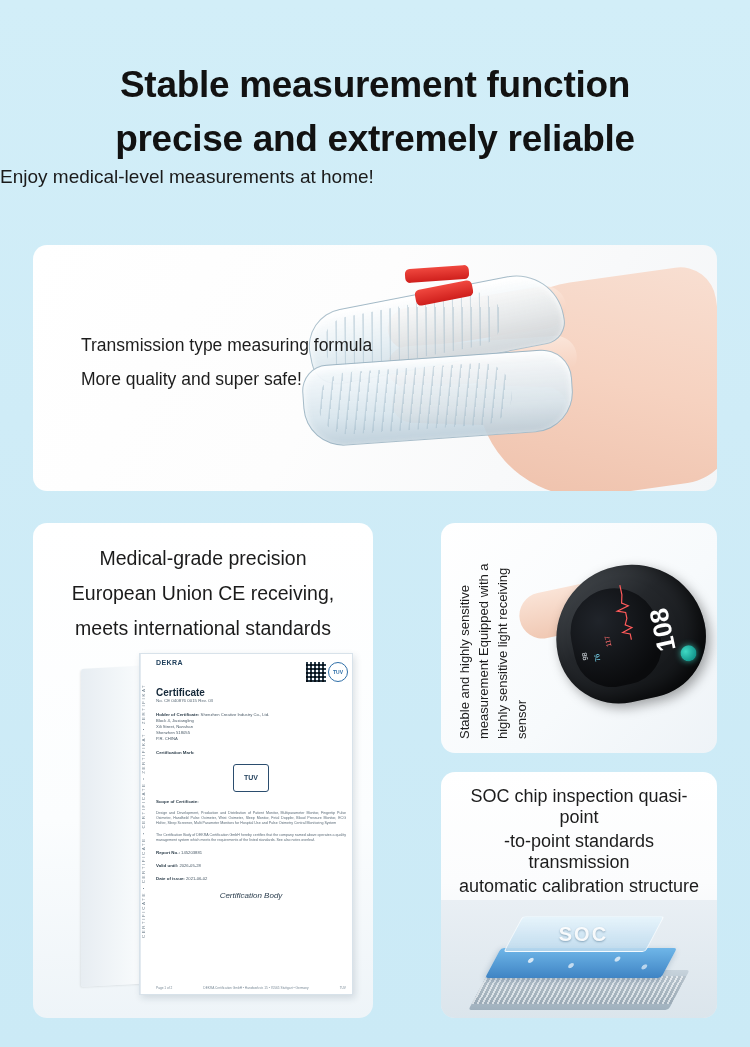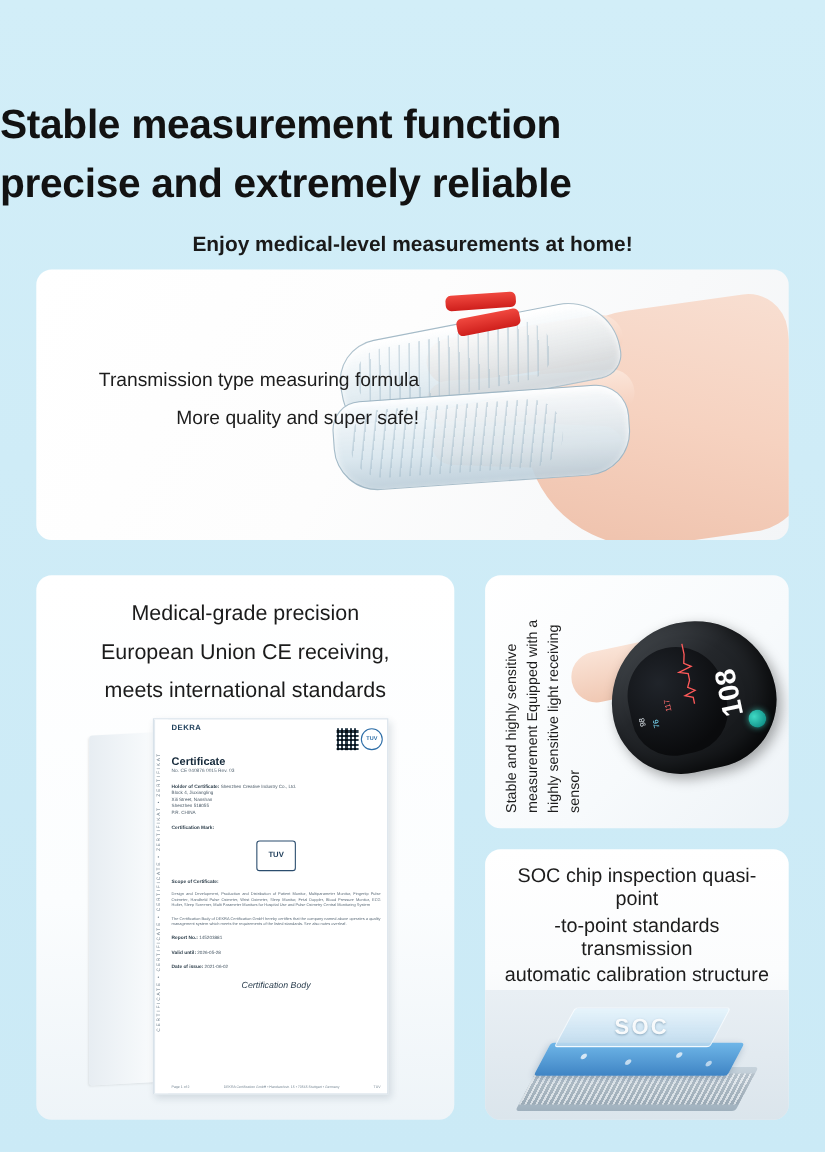--- a/index.html
+++ b/index.html
@@ -25,7 +25,8 @@
 
   
   .headline {
-    padding-top: 86px;
+    padding-top: 58px;
+    text-align: center;
   }
   .headline .line {
     font-size: 37px;

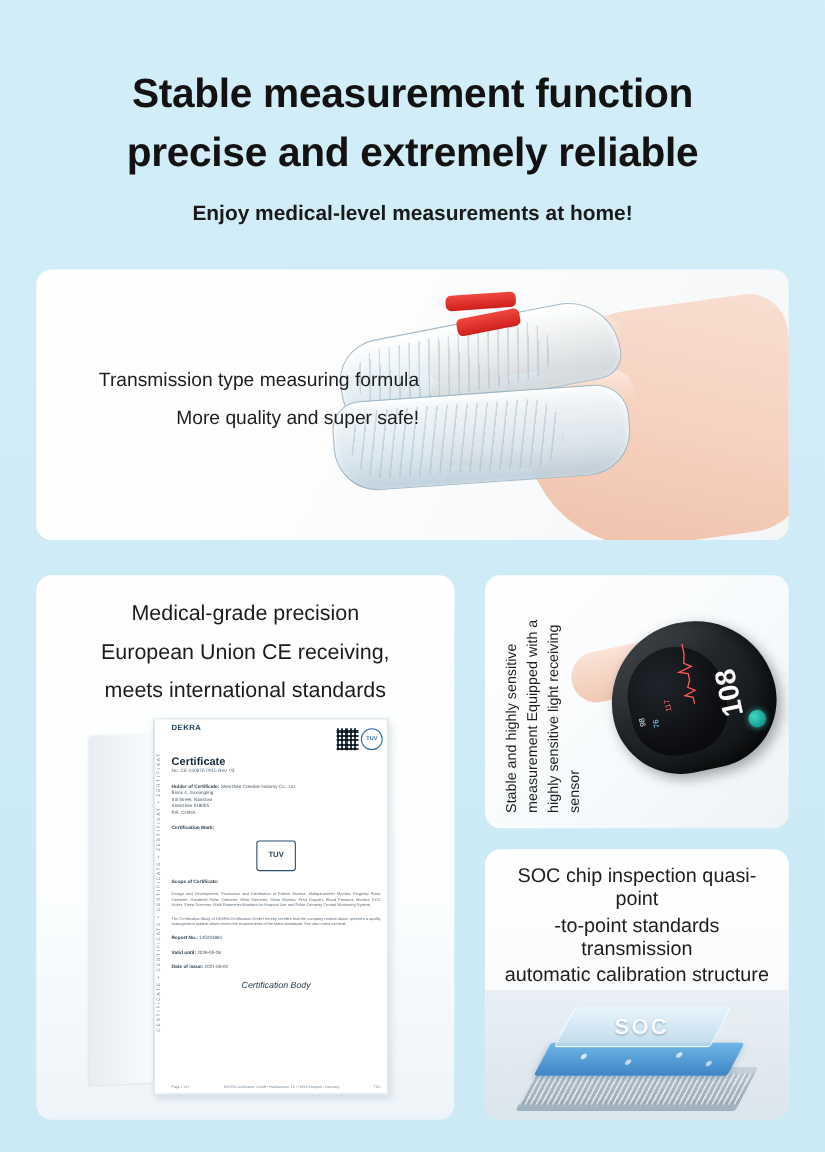--- a/index.html
+++ b/index.html
@@ -36,10 +36,9 @@
     line-height: 54px;
   }
   .subhead {
-    margin-top: 18px;
-    text-align: center;
+    text-align: left;
     font-size: 19px;
-    font-weight: bold;
+    font-weight: normal;
     color: #1a1a1a;
   }
 

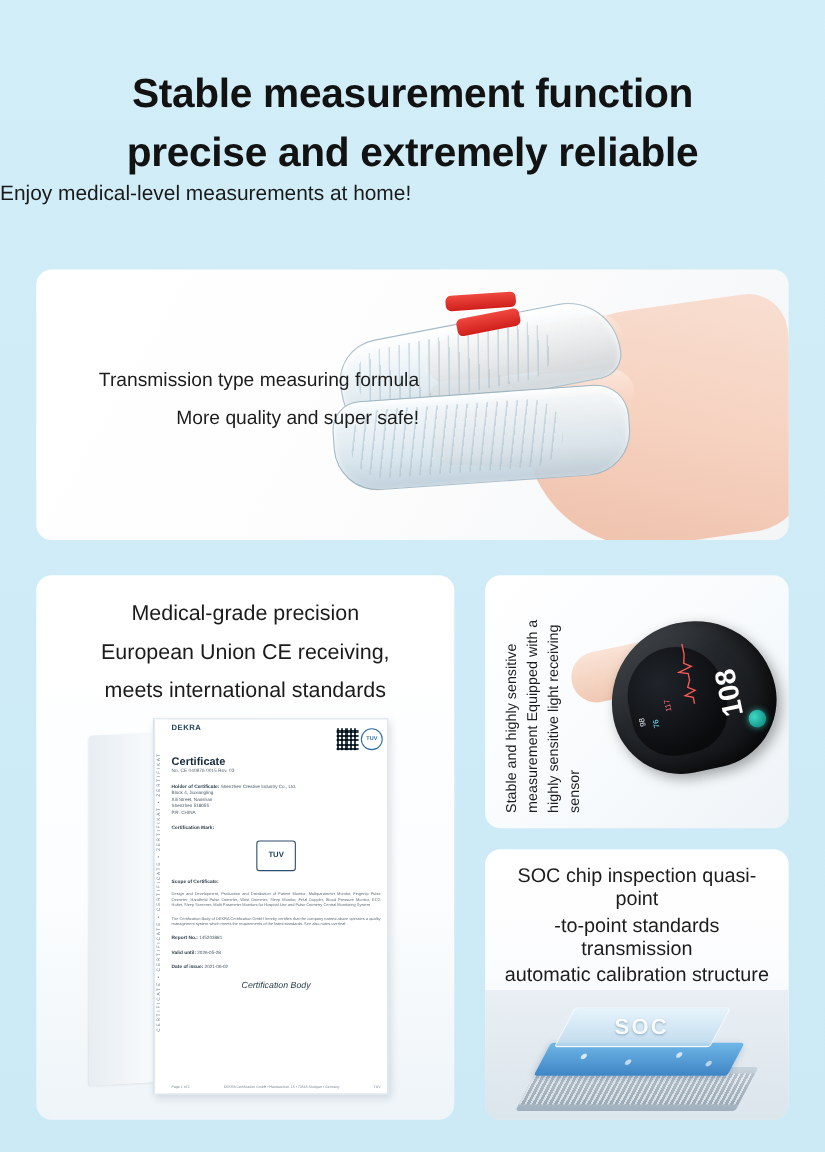--- a/index.html
+++ b/index.html
@@ -62,7 +62,6 @@
     left: 48px;
     top: 88px;
     width: 300px;
-    text-align: right;
   }
   #hero-card .hero-text p {
     margin: 0 0 10px 0;

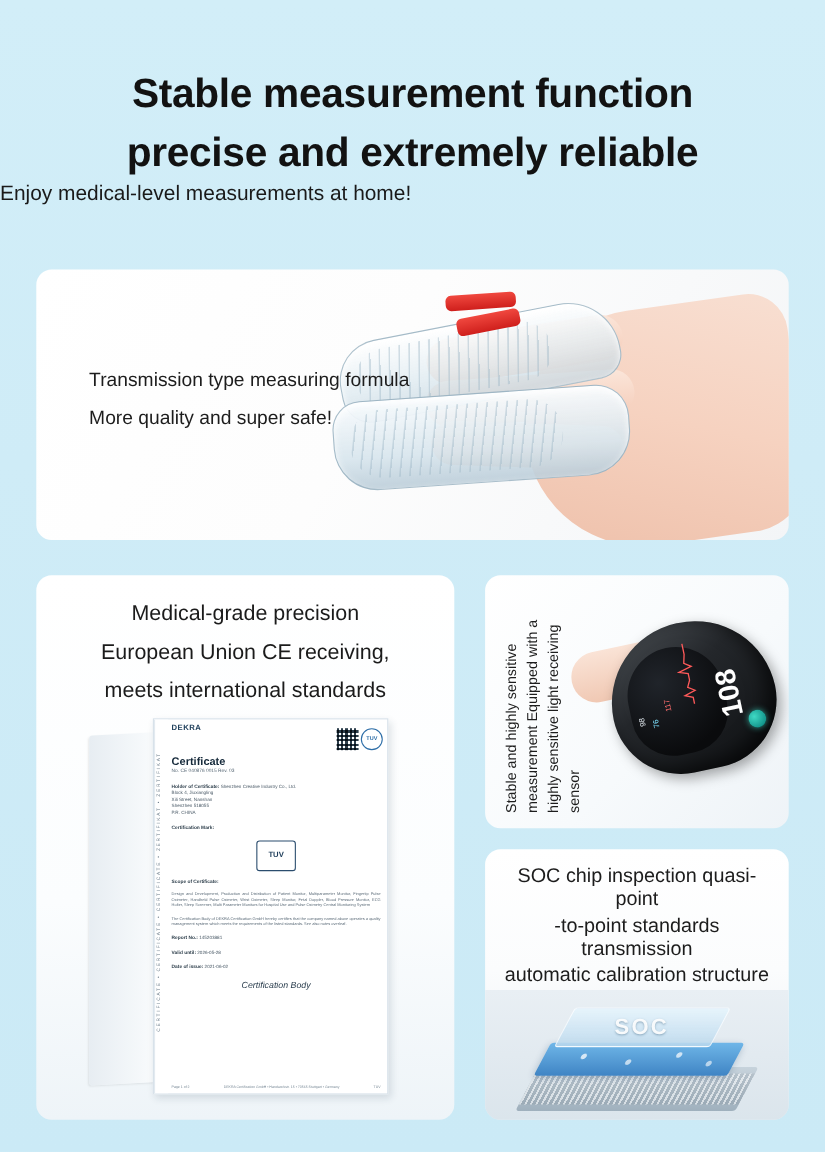--- a/index.html
+++ b/index.html
@@ -142,7 +142,7 @@
   #cert-card {
     left: 33px;
     top: 523px;
-    width: 380px;
+    width: 340px;
     height: 495px;
     background: linear-gradient(180deg, #ffffff 0%, #fbfdfe 60%, #eef4f8 100%);
   }

